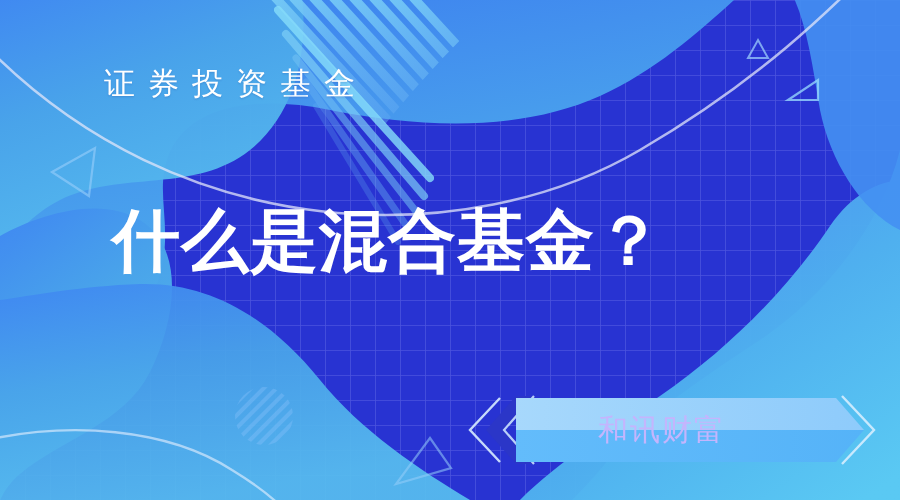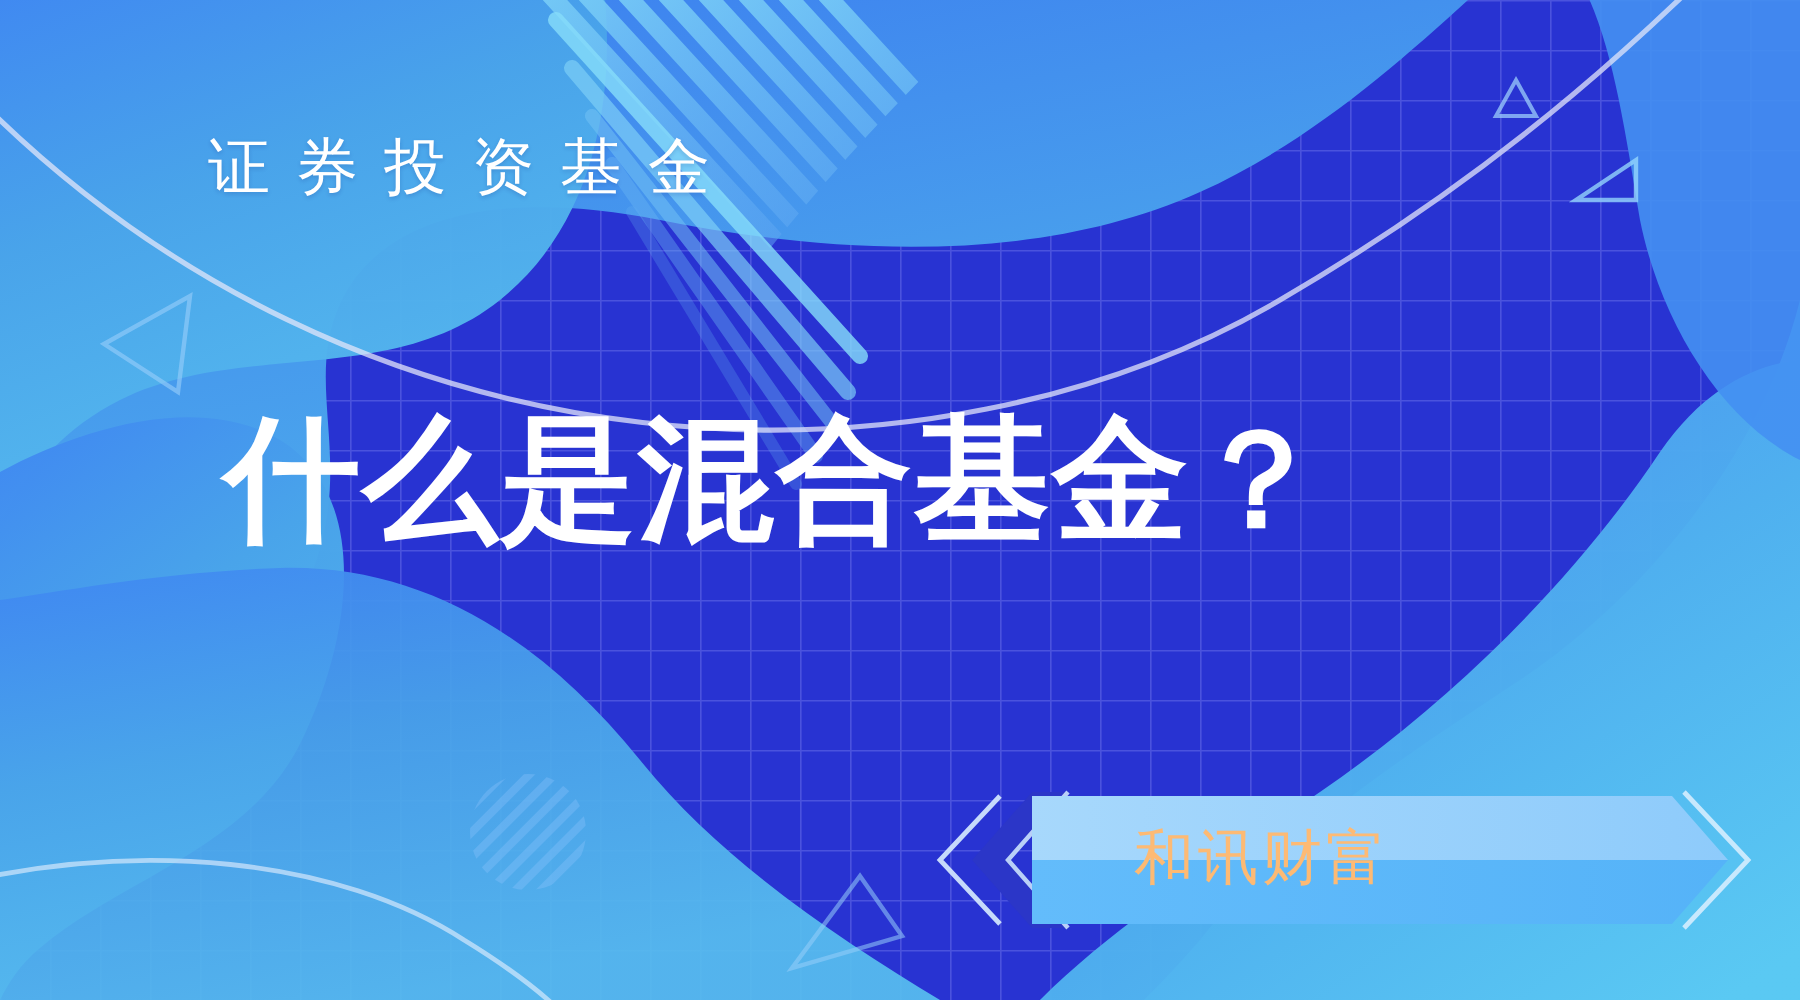--- a/index.html
+++ b/index.html
@@ -69,10 +69,10 @@
     left: 567px;
     top: 410px;
     width: 190px;
-    text-align: left;
+    text-align: center;
     font-size: 30px;
     line-height: 40px;
-    color: #fdba74;
+    color: #c4b5fd;
     font-weight: 400;
     letter-spacing: 2px;
     white-space: nowrap;

